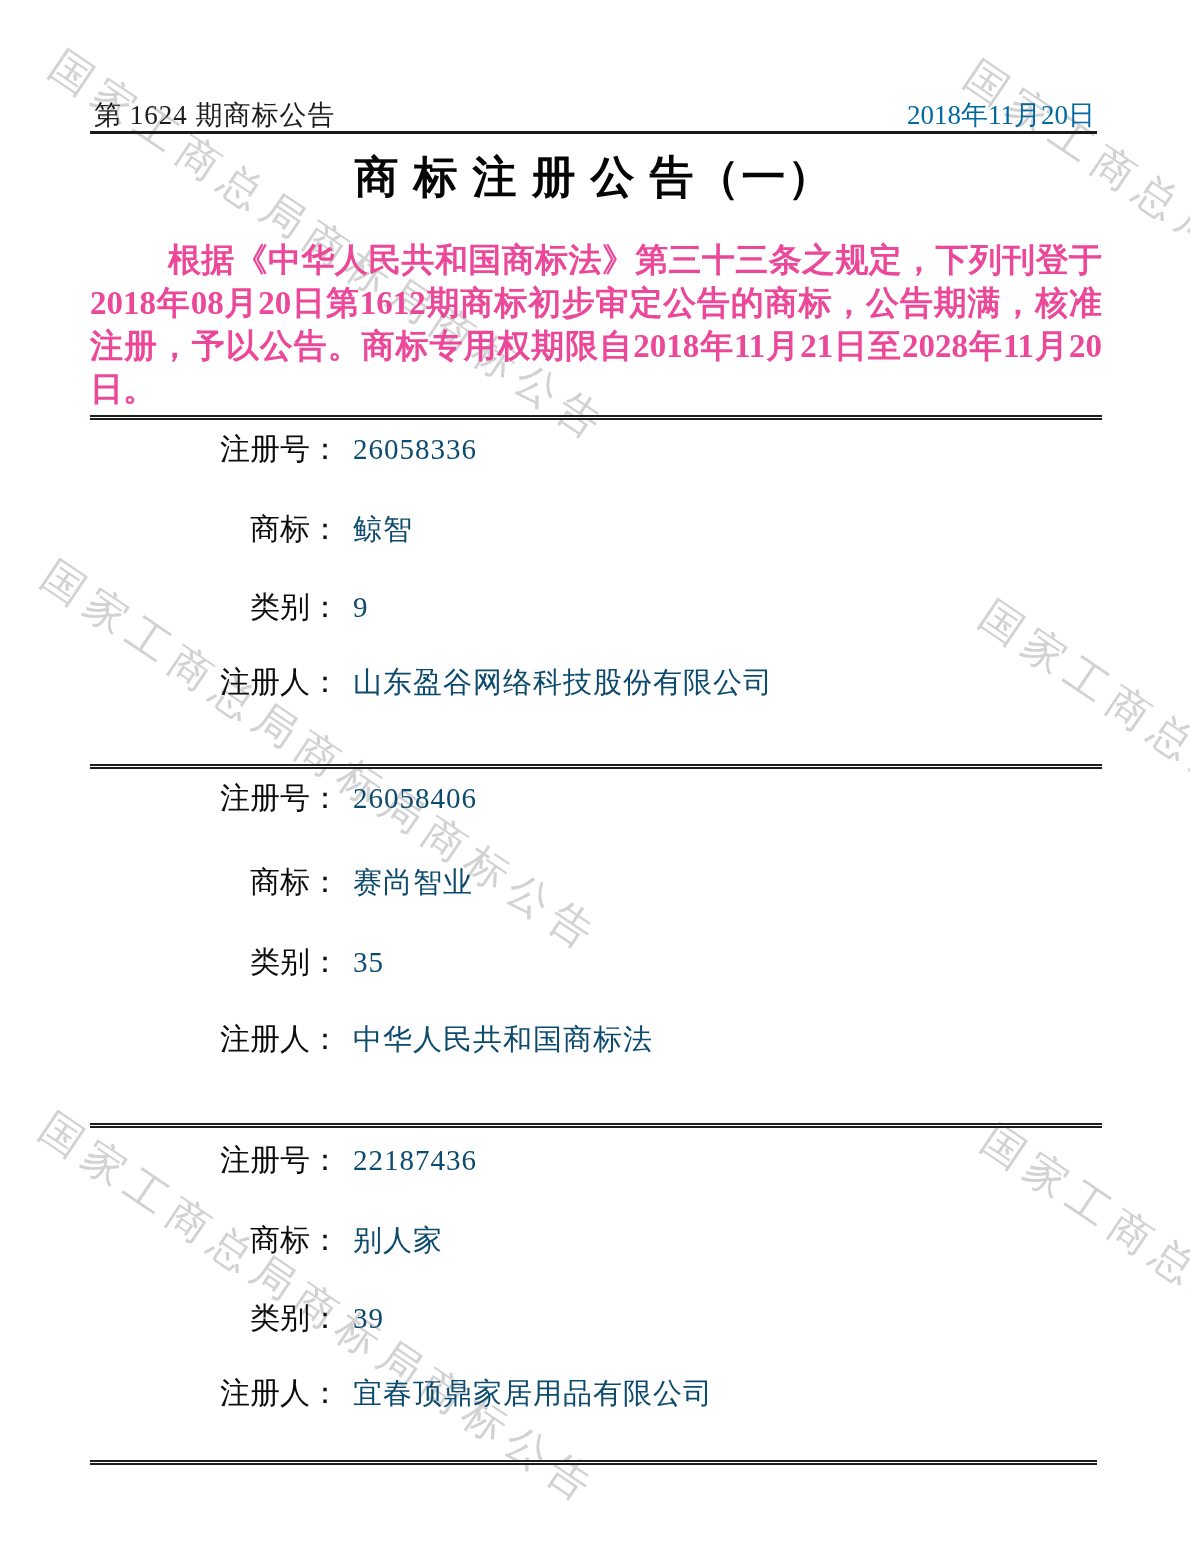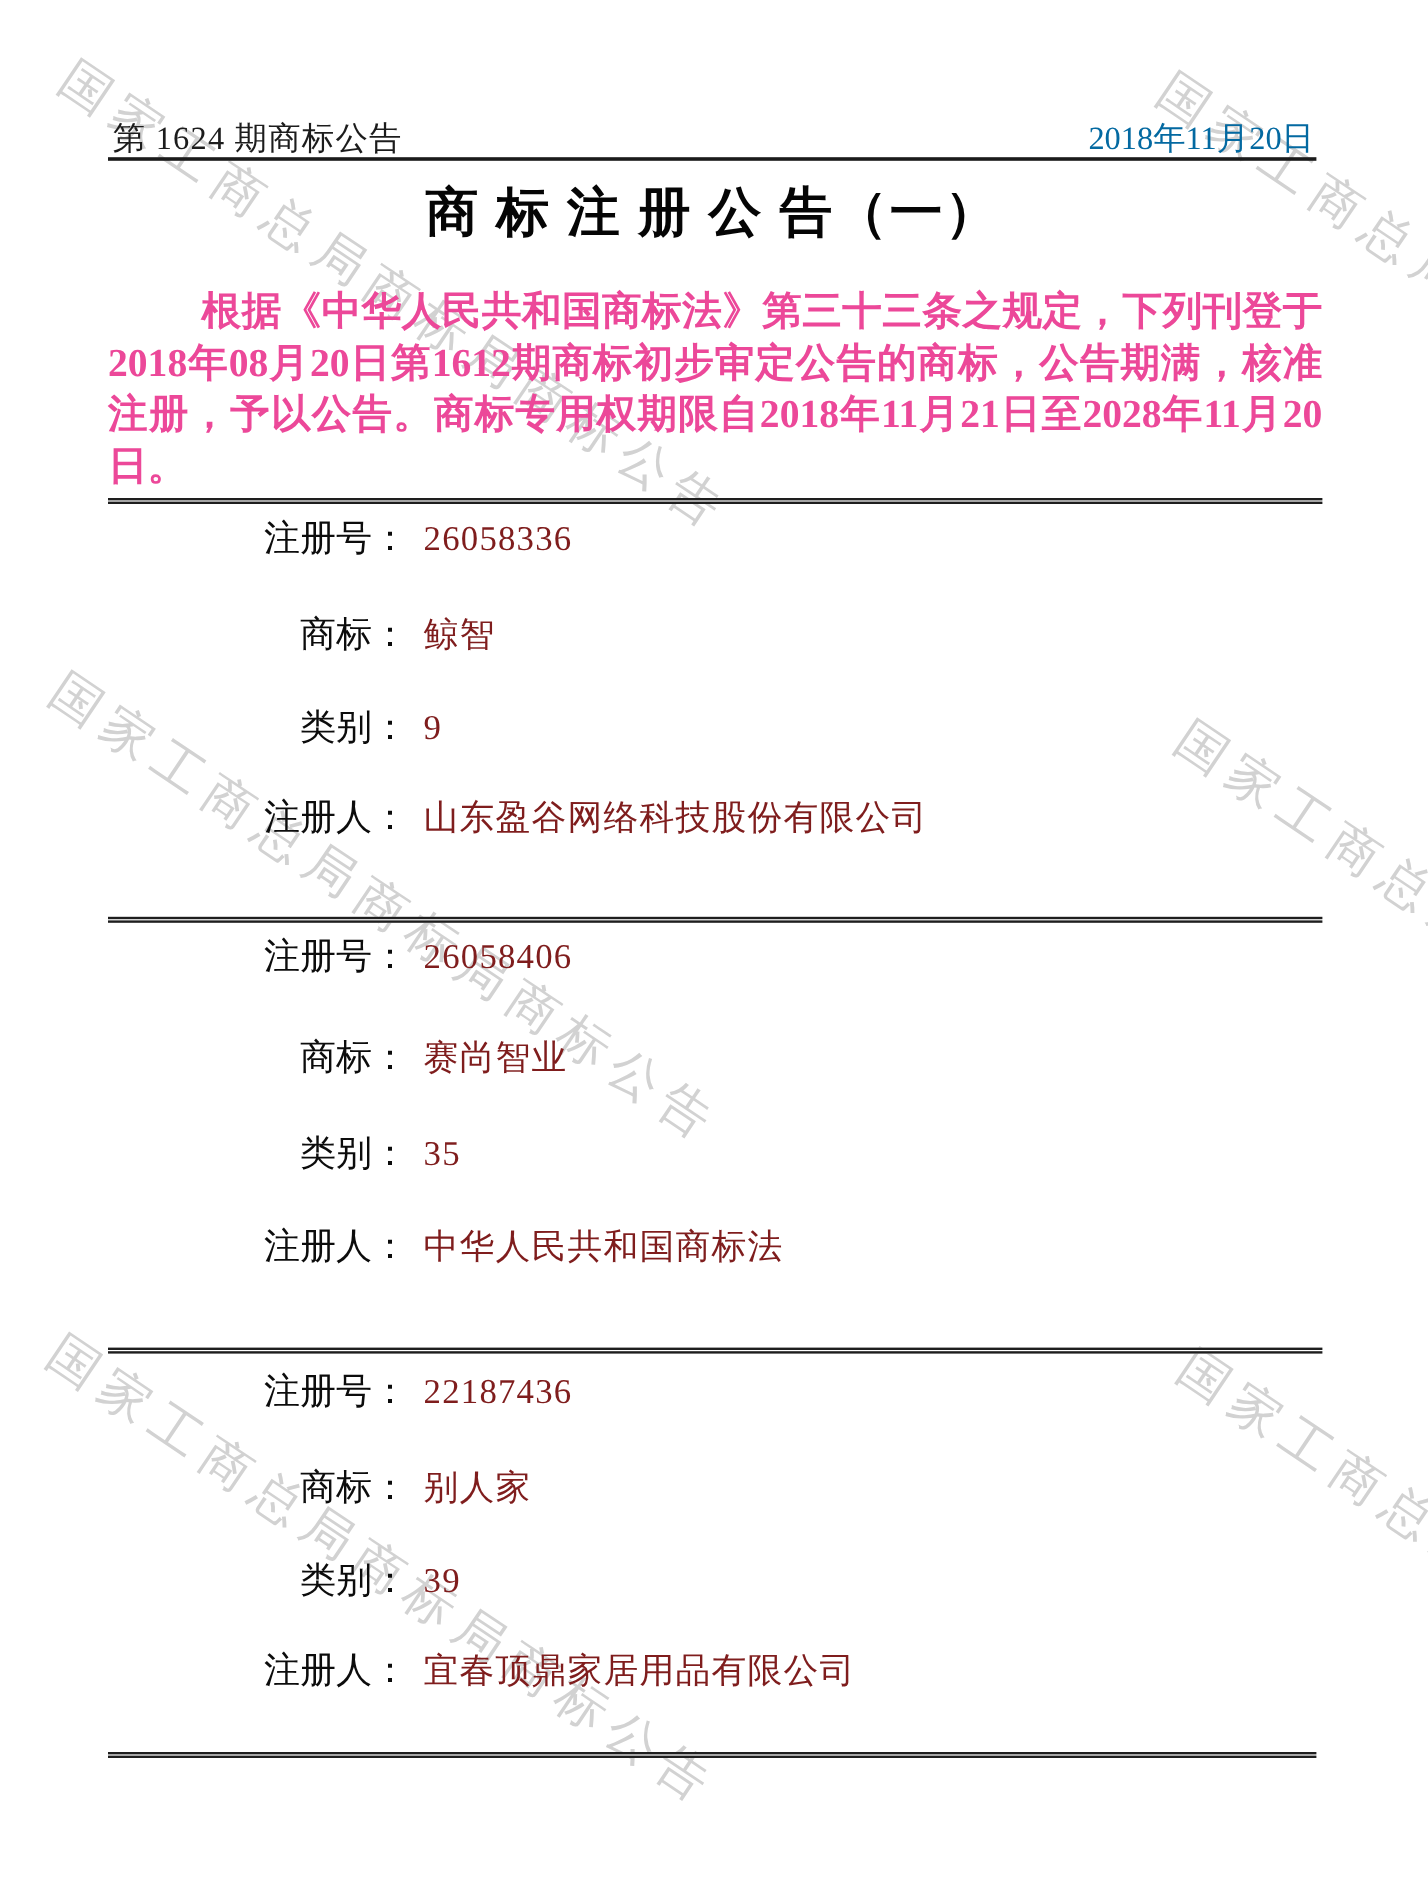--- a/index.html
+++ b/index.html
@@ -86,7 +86,7 @@
   }
   .fvalue {
     margin-left:13px;
-    font-size:29px; color:#7f1d1d;
+    font-size:29px; color:#0c4a6e;
     letter-spacing:1px;
   }
 </style>

